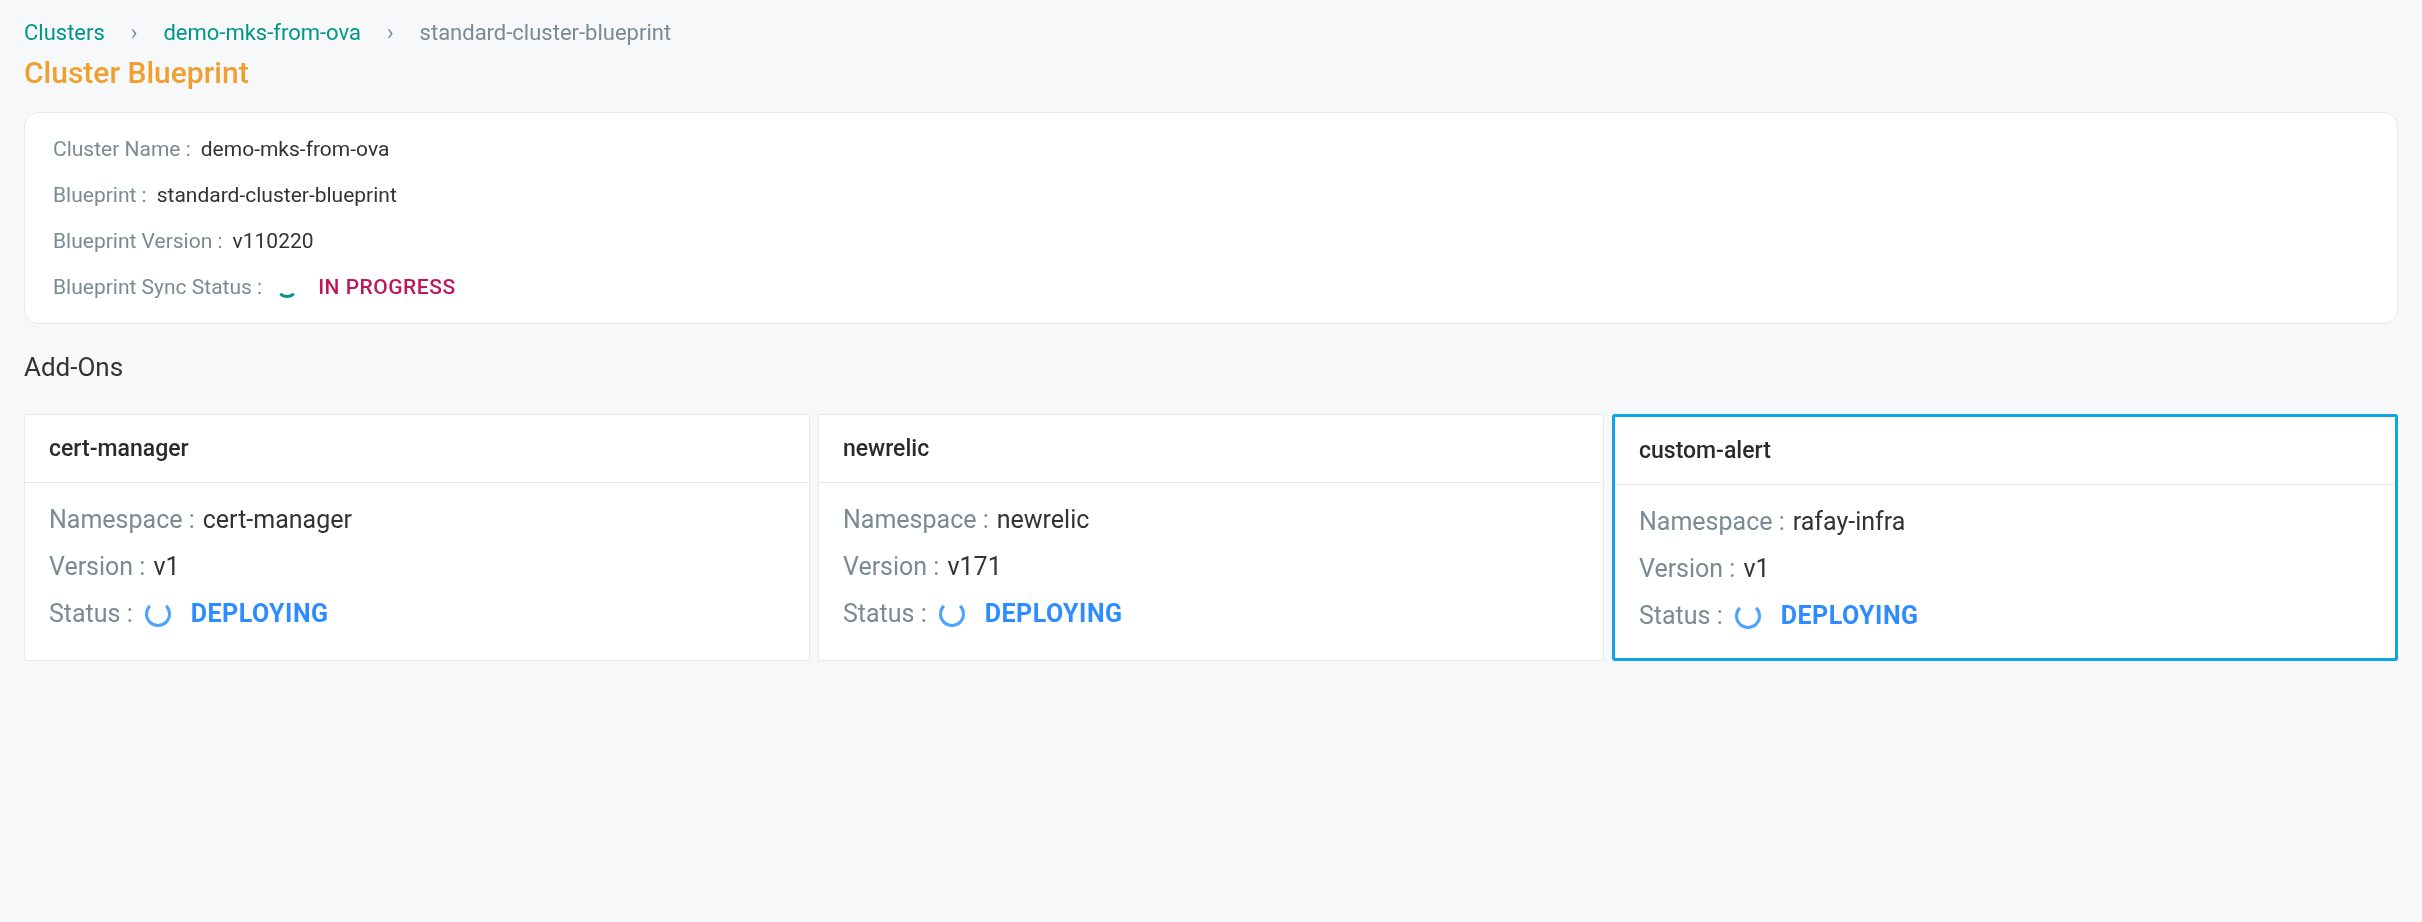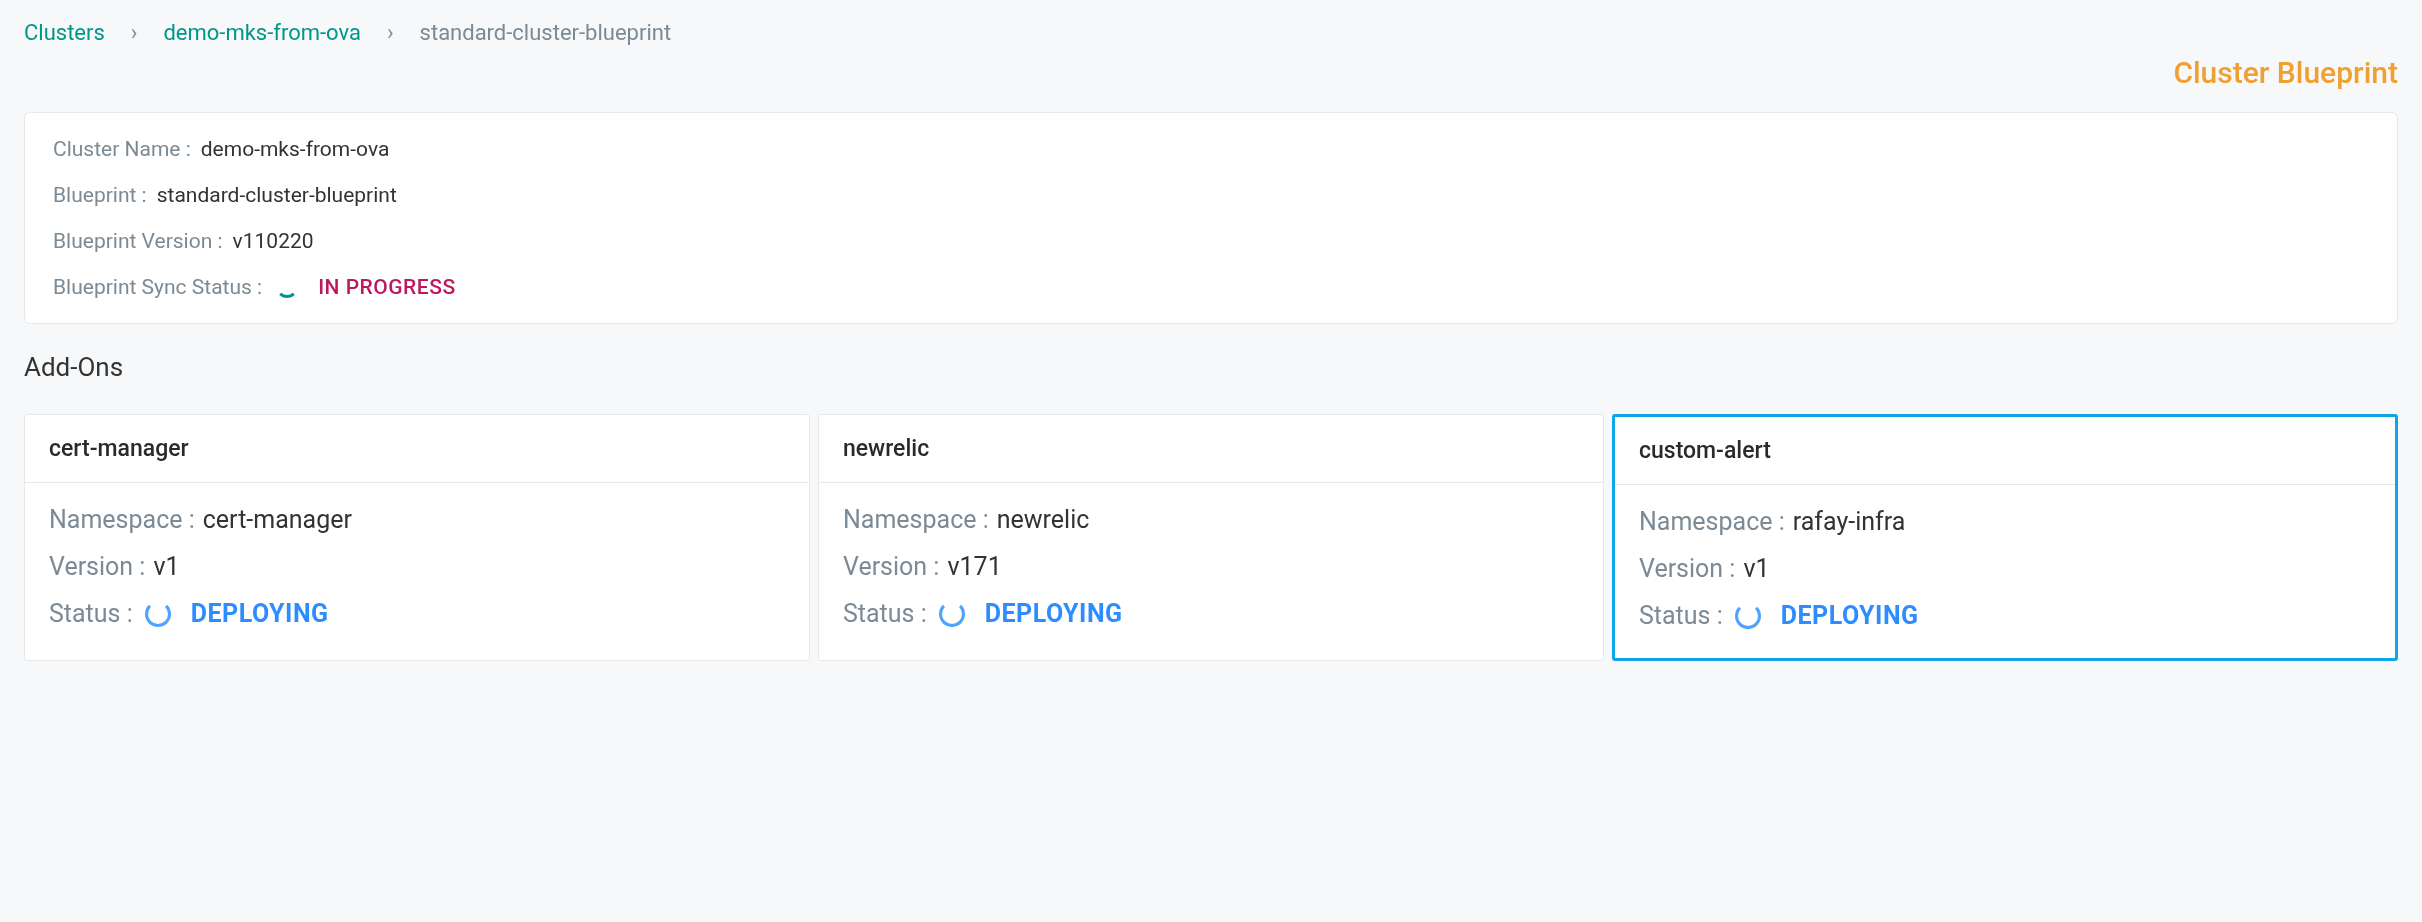--- a/index.html
+++ b/index.html
@@ -8,7 +8,7 @@
     .breadcrumb .crumb-link { color: #009688; cursor: pointer; }
     .breadcrumb .crumb-sep { color: #7b8a94; }
     .breadcrumb .crumb-current { color: #7b8a94; }
-    .page-title { color: #f0a030; font-size: 30px; font-weight: 500; margin-bottom: 22px; text-align: right; }
+    .page-title { color: #f0a030; font-size: 30px; font-weight: 500; margin-bottom: 22px; }
     .card { background: #fff; border: 1px solid #e6e8ea; border-radius: 6px; padding: 24px 28px; margin-bottom: 28px; }
     .info-row { display: flex; align-items: center; gap: 10px; margin-bottom: 22px; font-size: 21px; }
     .info-row:last-child { margin-bottom: 0; }

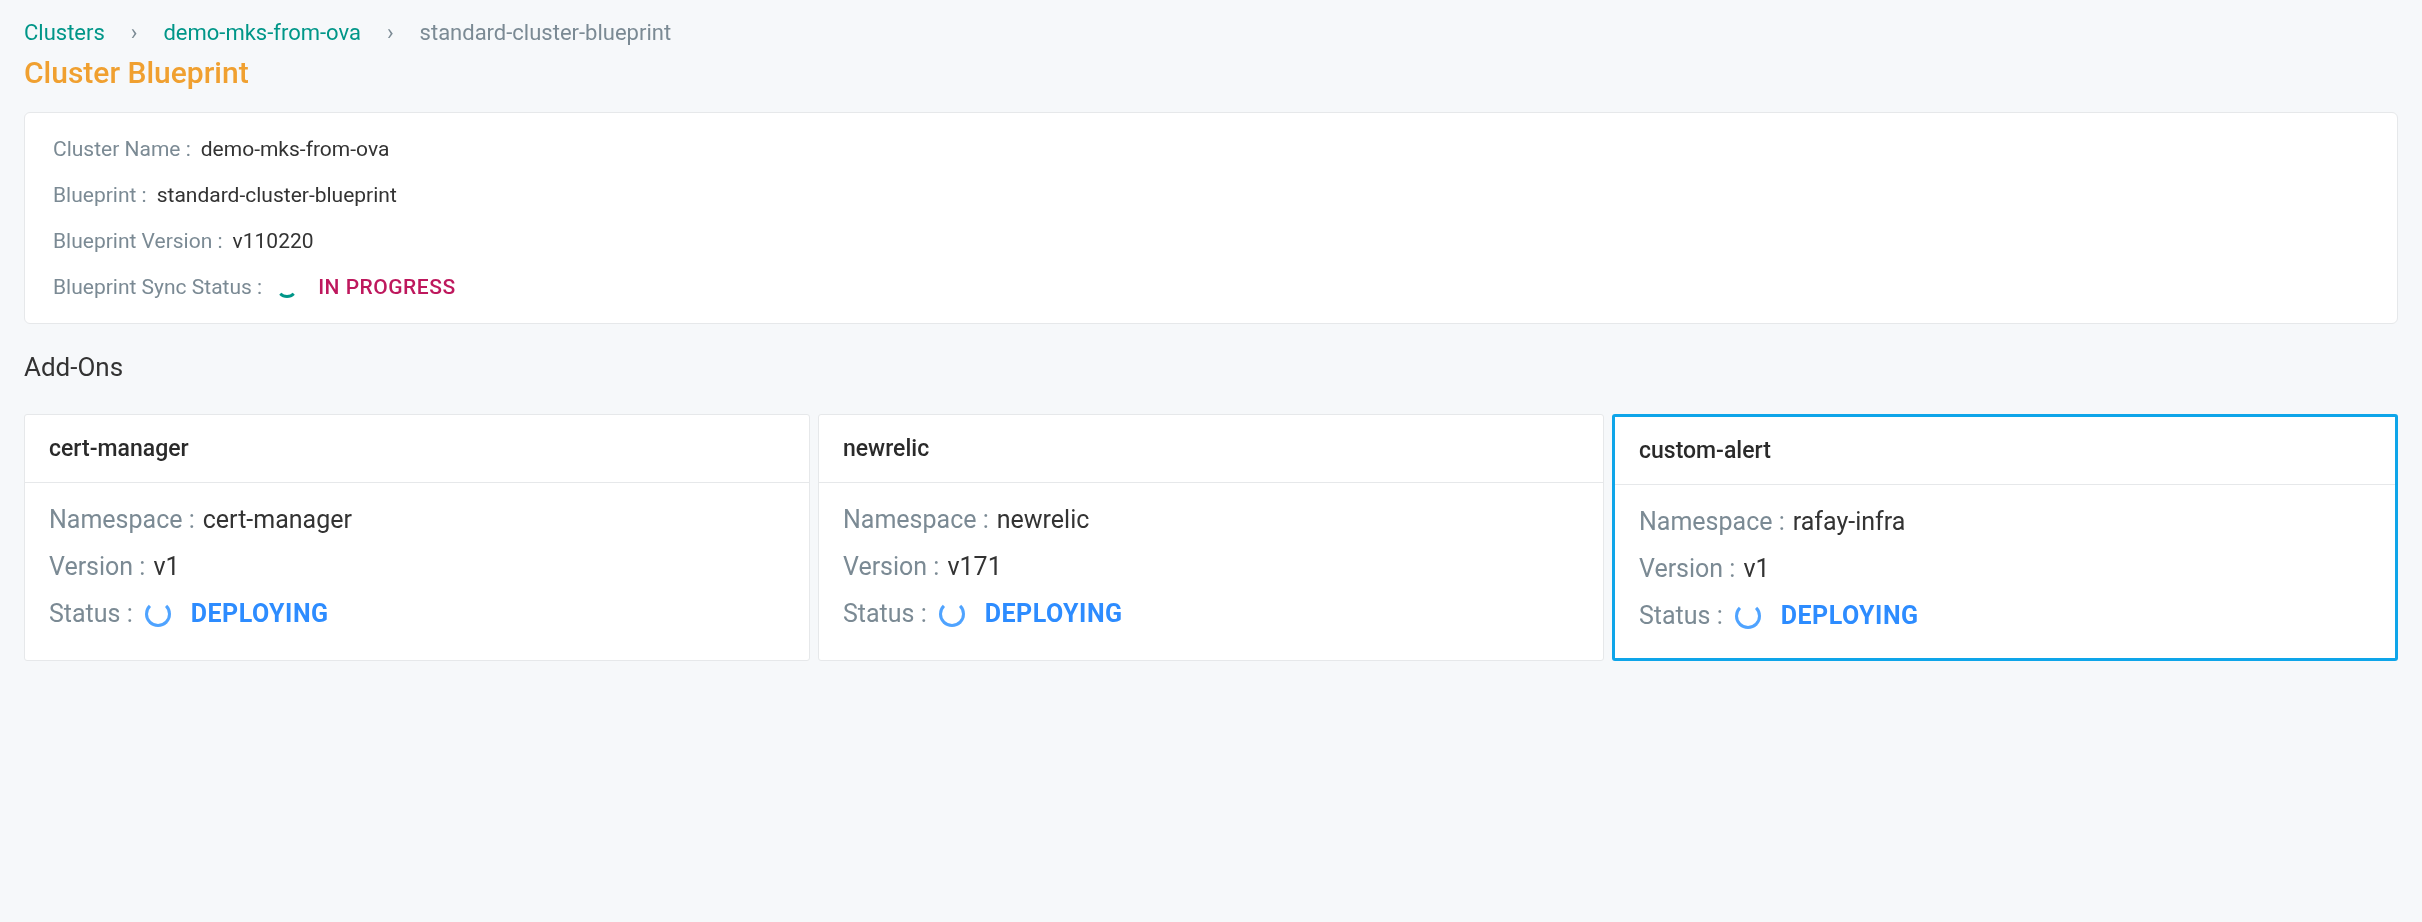--- a/index.html
+++ b/index.html
@@ -9,7 +9,7 @@
     .breadcrumb .crumb-sep { color: #7b8a94; }
     .breadcrumb .crumb-current { color: #7b8a94; }
     .page-title { color: #f0a030; font-size: 30px; font-weight: 500; margin-bottom: 22px; }
-    .card { background: #fff; border: 1px solid #e6e8ea; border-radius: 6px; padding: 24px 28px; margin-bottom: 28px; }
+    .card { background: #fff; border: 1px solid #e6e8ea; border-radius: 14px; padding: 24px 28px; margin-bottom: 28px; }
     .info-row { display: flex; align-items: center; gap: 10px; margin-bottom: 22px; font-size: 21px; }
     .info-row:last-child { margin-bottom: 0; }
     .info-label { color: #7b8a94; }

